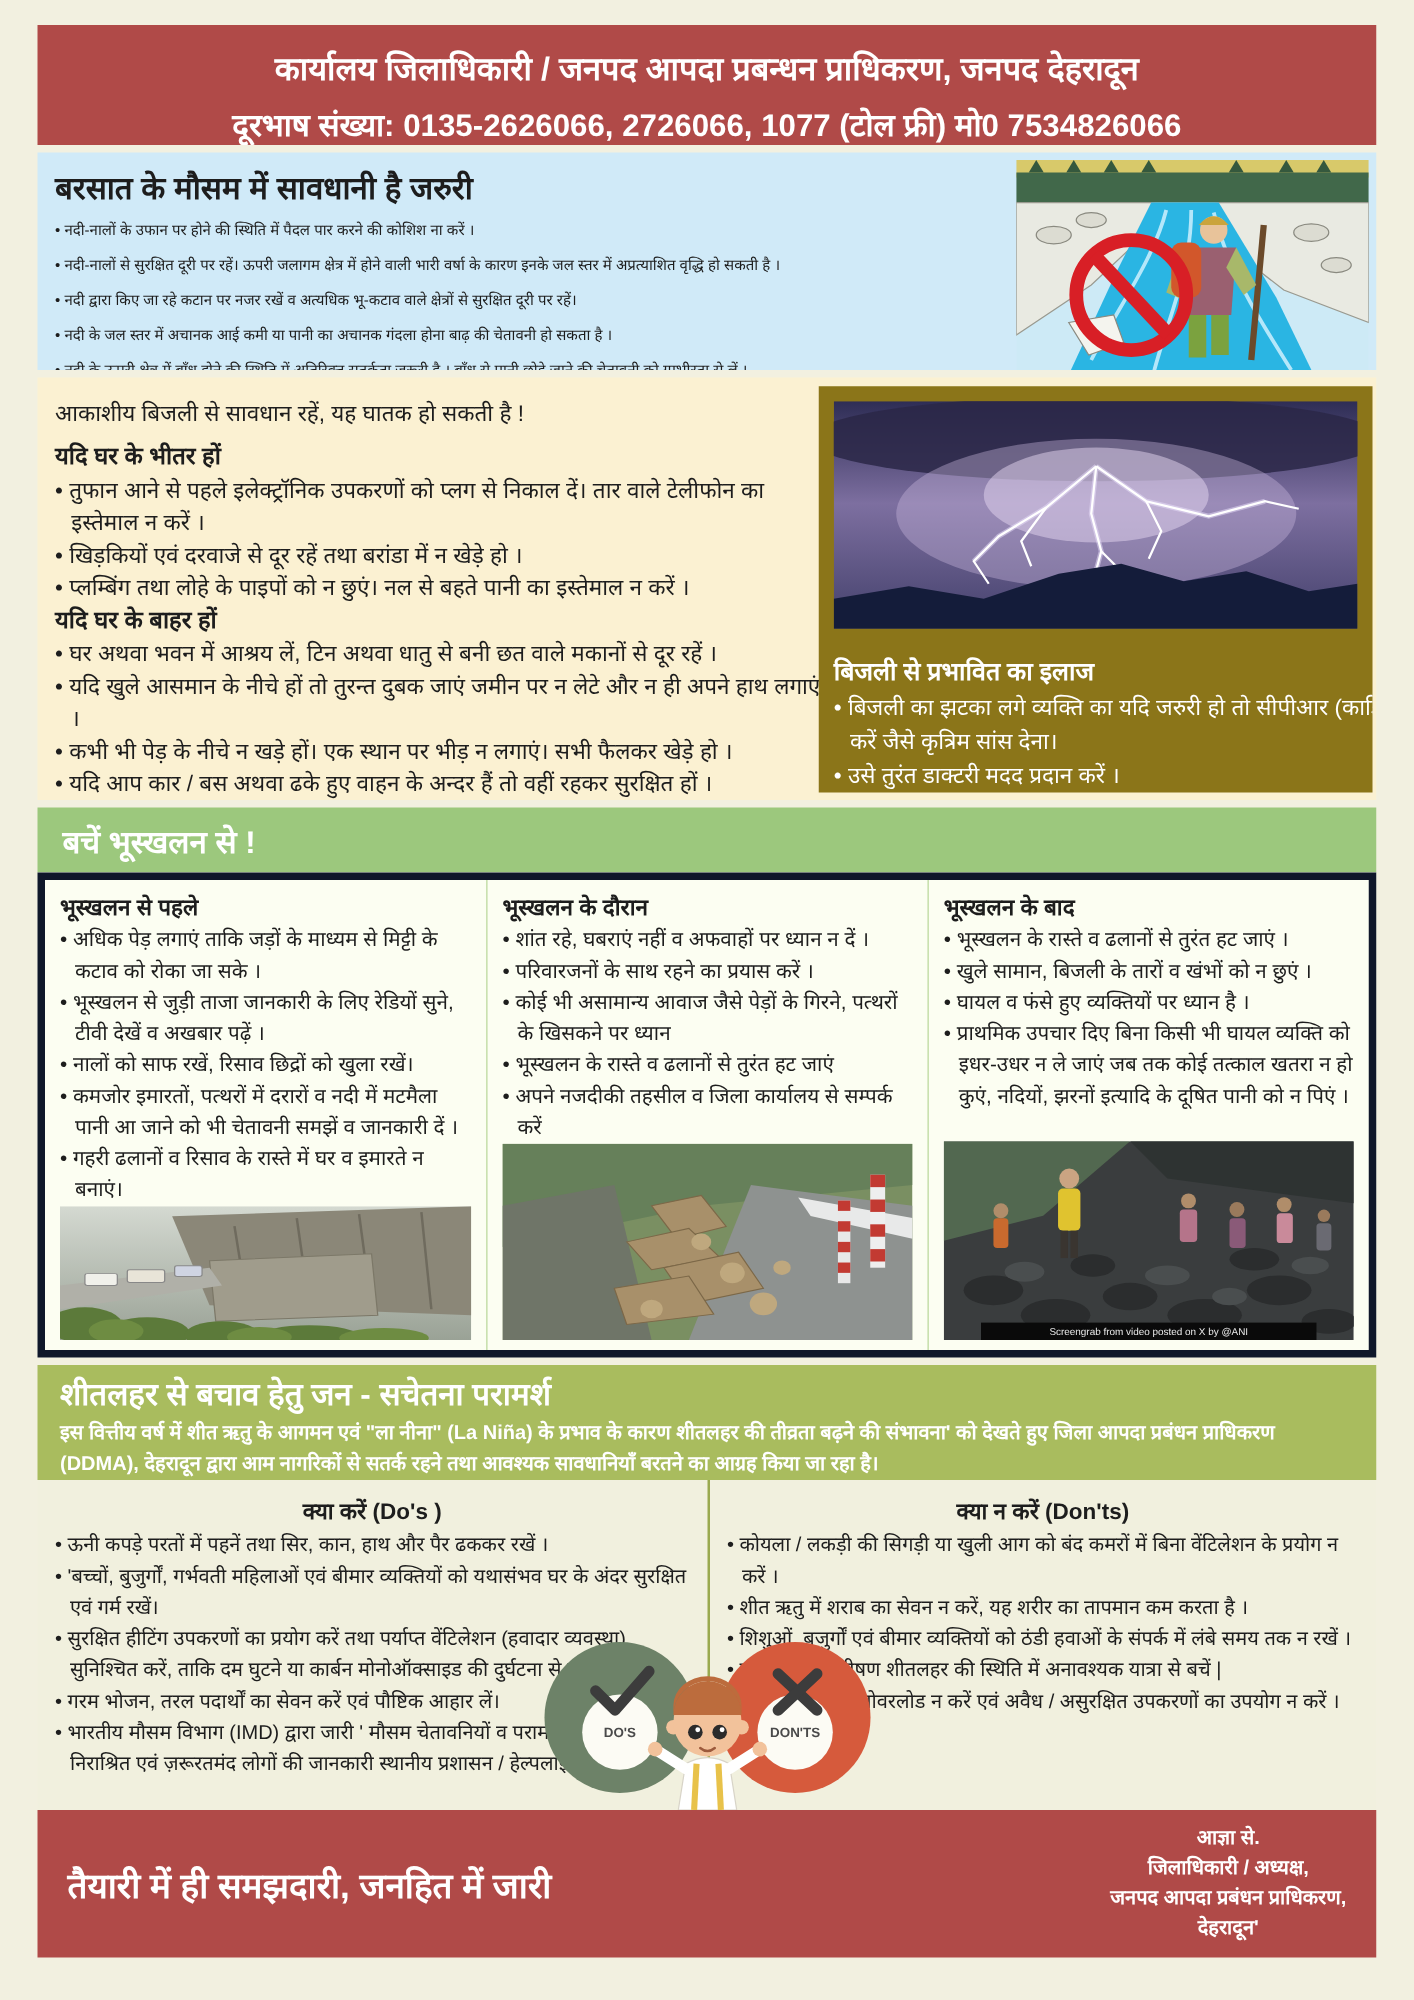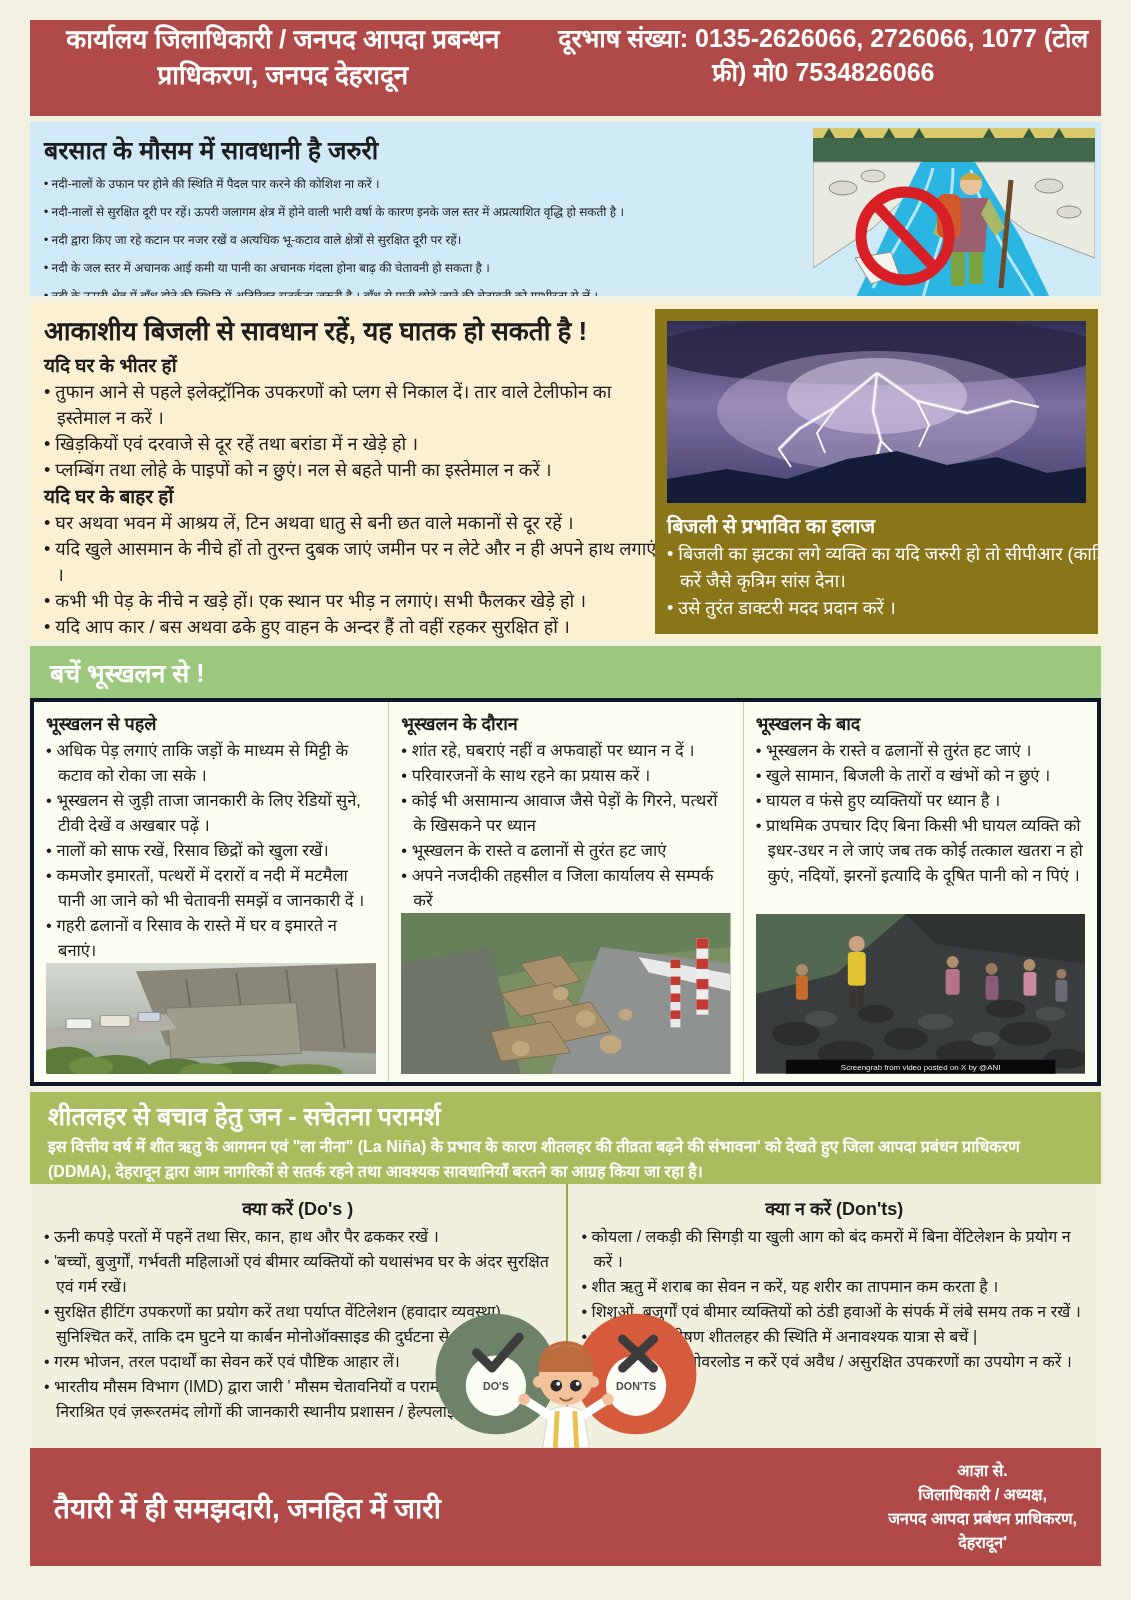--- a/index.html
+++ b/index.html
@@ -14,7 +14,7 @@
 
   
   .hdr { height:96px; background:#b04a48; color:#fff; text-align:center;
-         display:flex; flex-direction:row; justify-content:flex-end; gap:10px; overflow:hidden; }
+         display:flex; flex-direction:column; justify-content:flex-end; gap:10px; overflow:hidden; }
   .hdr .l1 { font-size:26px; font-weight:bold; }
   .hdr .l2 { font-size:25px; font-weight:bold; }
 

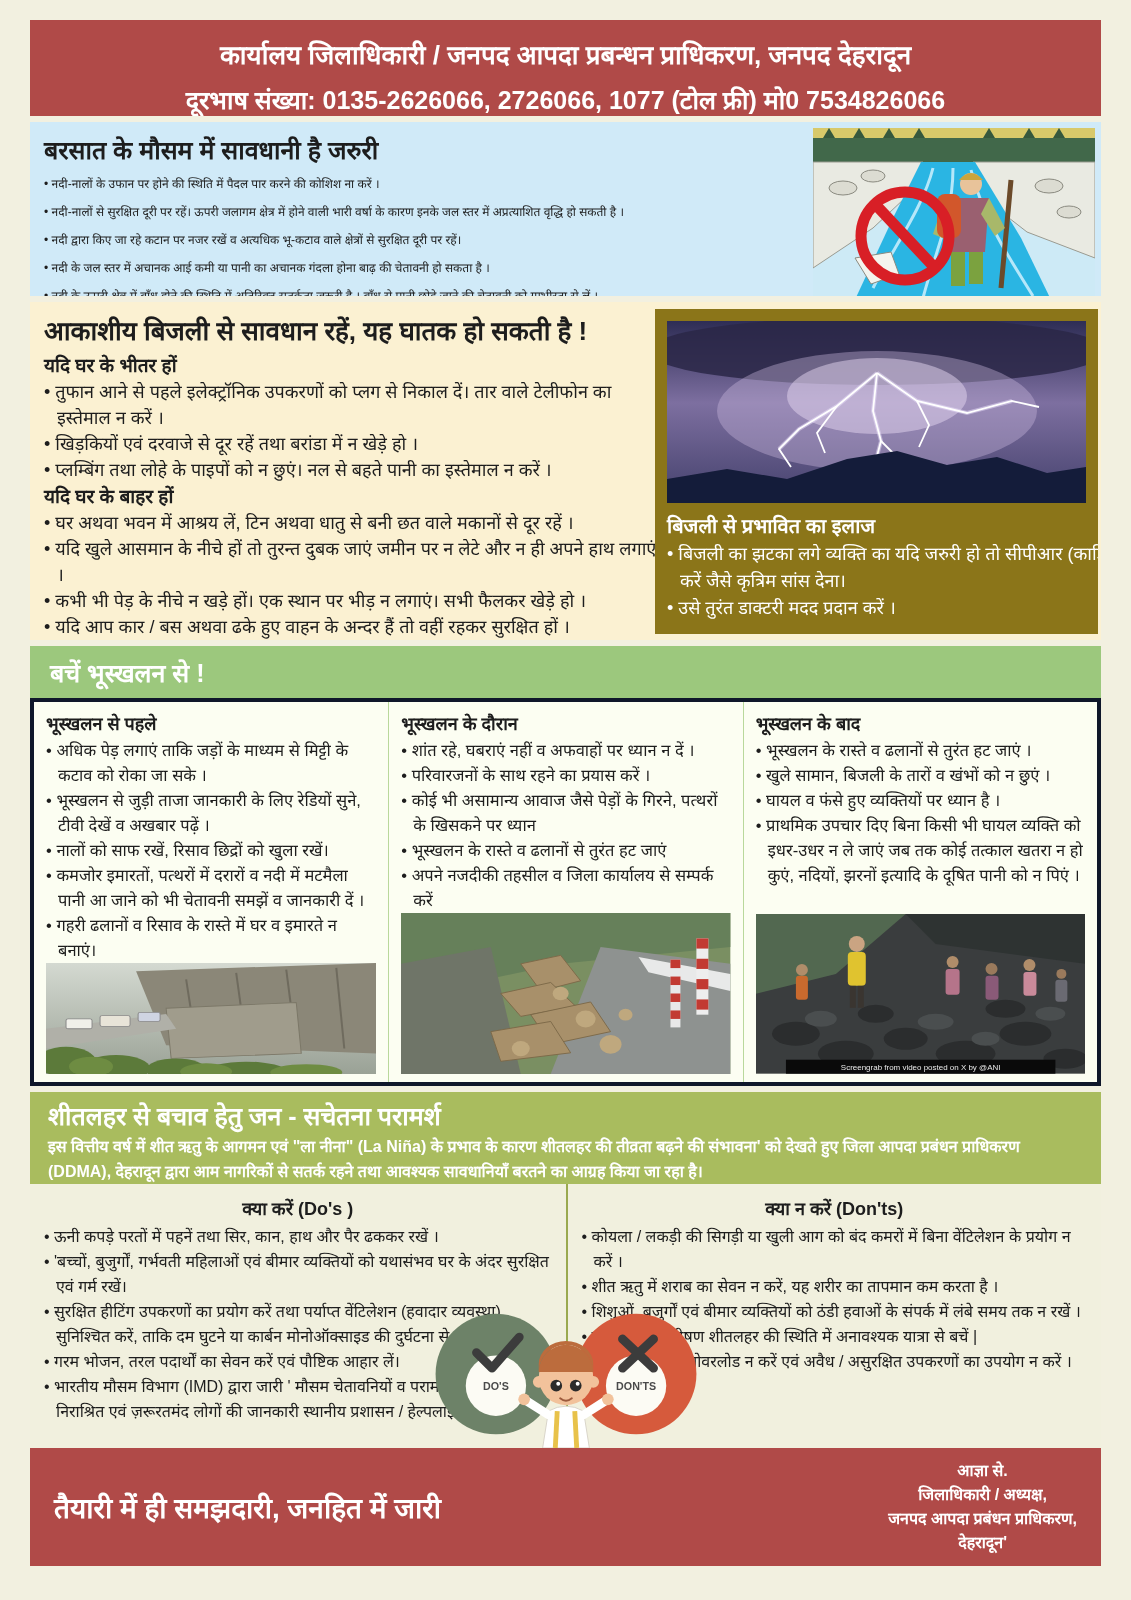--- a/index.html
+++ b/index.html
@@ -28,7 +28,7 @@
 
   
   .light { height:338px; background:#fbf1d2; position:relative; padding:8px 14px; overflow:hidden; }
-  .light h2 { font-size:26px; font-weight:bold; line-height:42px; }
+  .light h2 { font-size:18px; font-weight:normal; line-height:42px; }
   .light h3 { font-size:19px; font-weight:bold; line-height:27px; }
   .light ul { list-style:none; width:618px; }
   .light li { font-size:18px; line-height:26px; padding-left:13px; text-indent:-13px; }

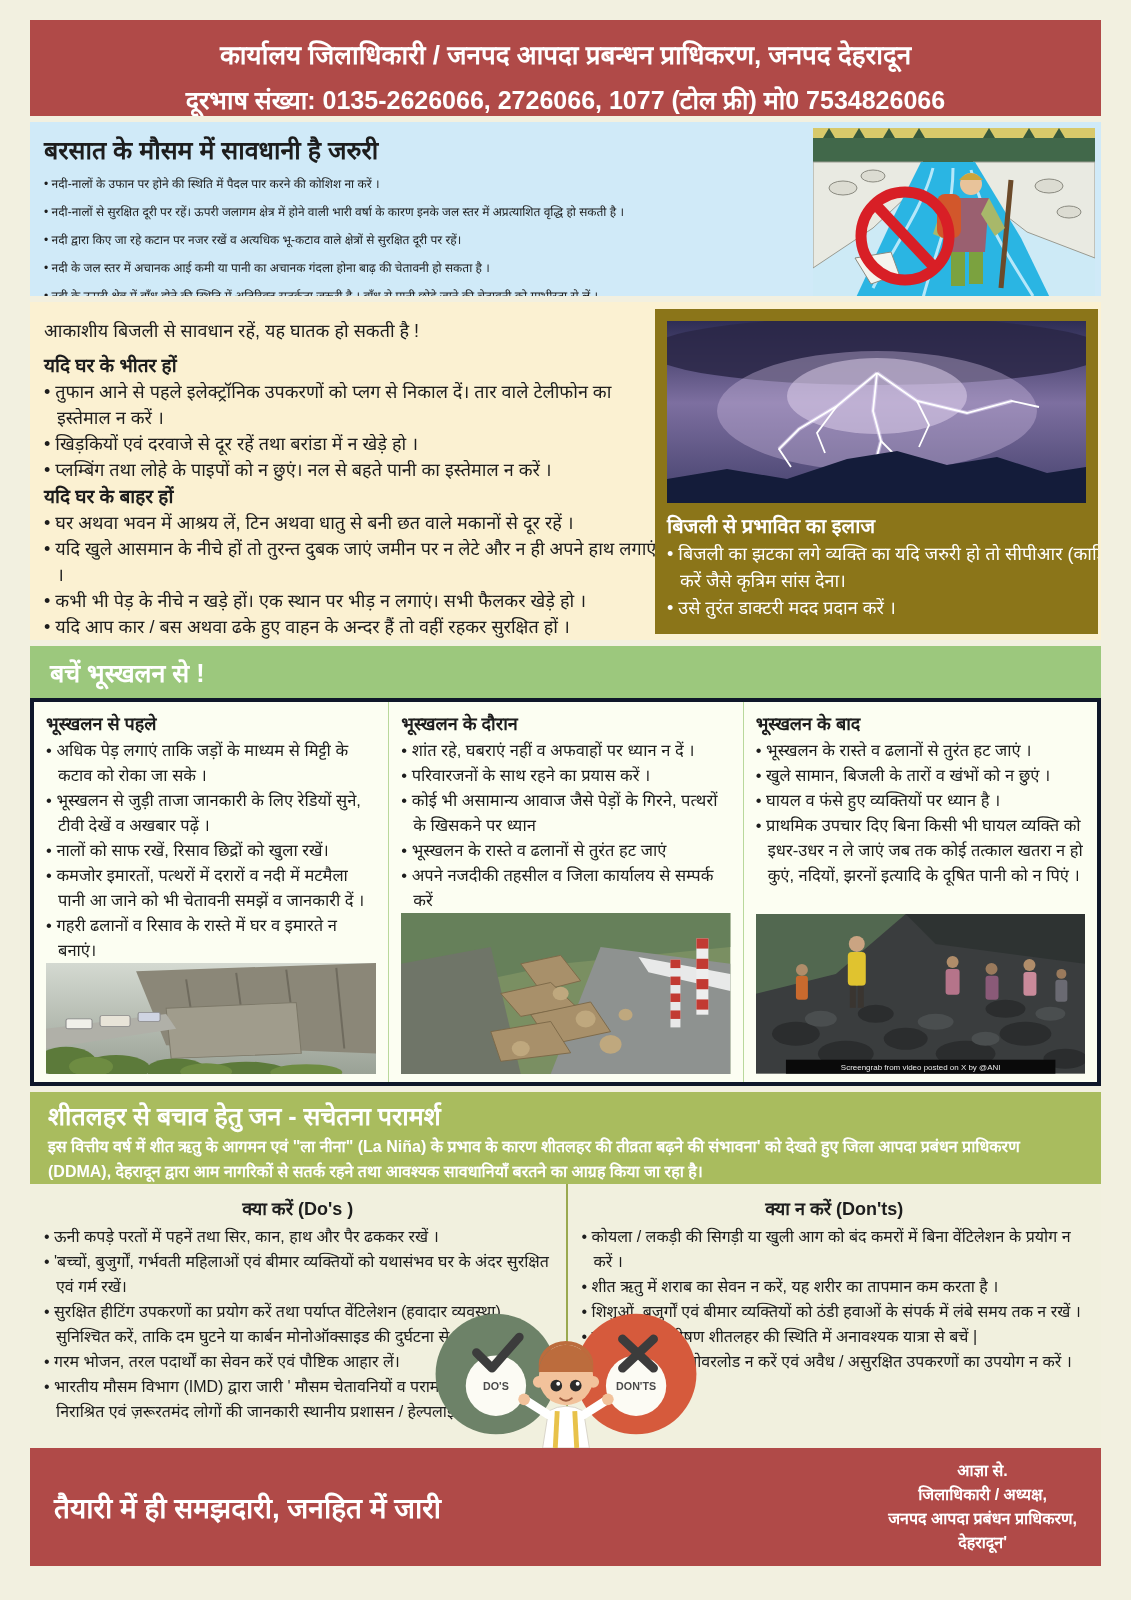--- a/index.html
+++ b/index.html
@@ -35,7 +35,7 @@
   .treat-box { position:absolute; top:7px; right:3px; width:443px; height:325px;
                background:#8b7519; padding:12px; overflow:hidden; }
   .treat-box svg.lphoto { display:block; width:419px; height:182px; }
-  .treat-box h3 { color:#fff; font-size:20px; font-weight:bold; margin-top:8px; line-height:30px; }
+  .treat-box h3 { color:#fff; font-size:20px; font-weight:bold; margin-top:20px; line-height:30px; }
   .treat-box ul { list-style:none; }
   .treat-box li { color:#fff; font-size:18px; line-height:27px; padding-left:13px; text-indent:-13px; }
 

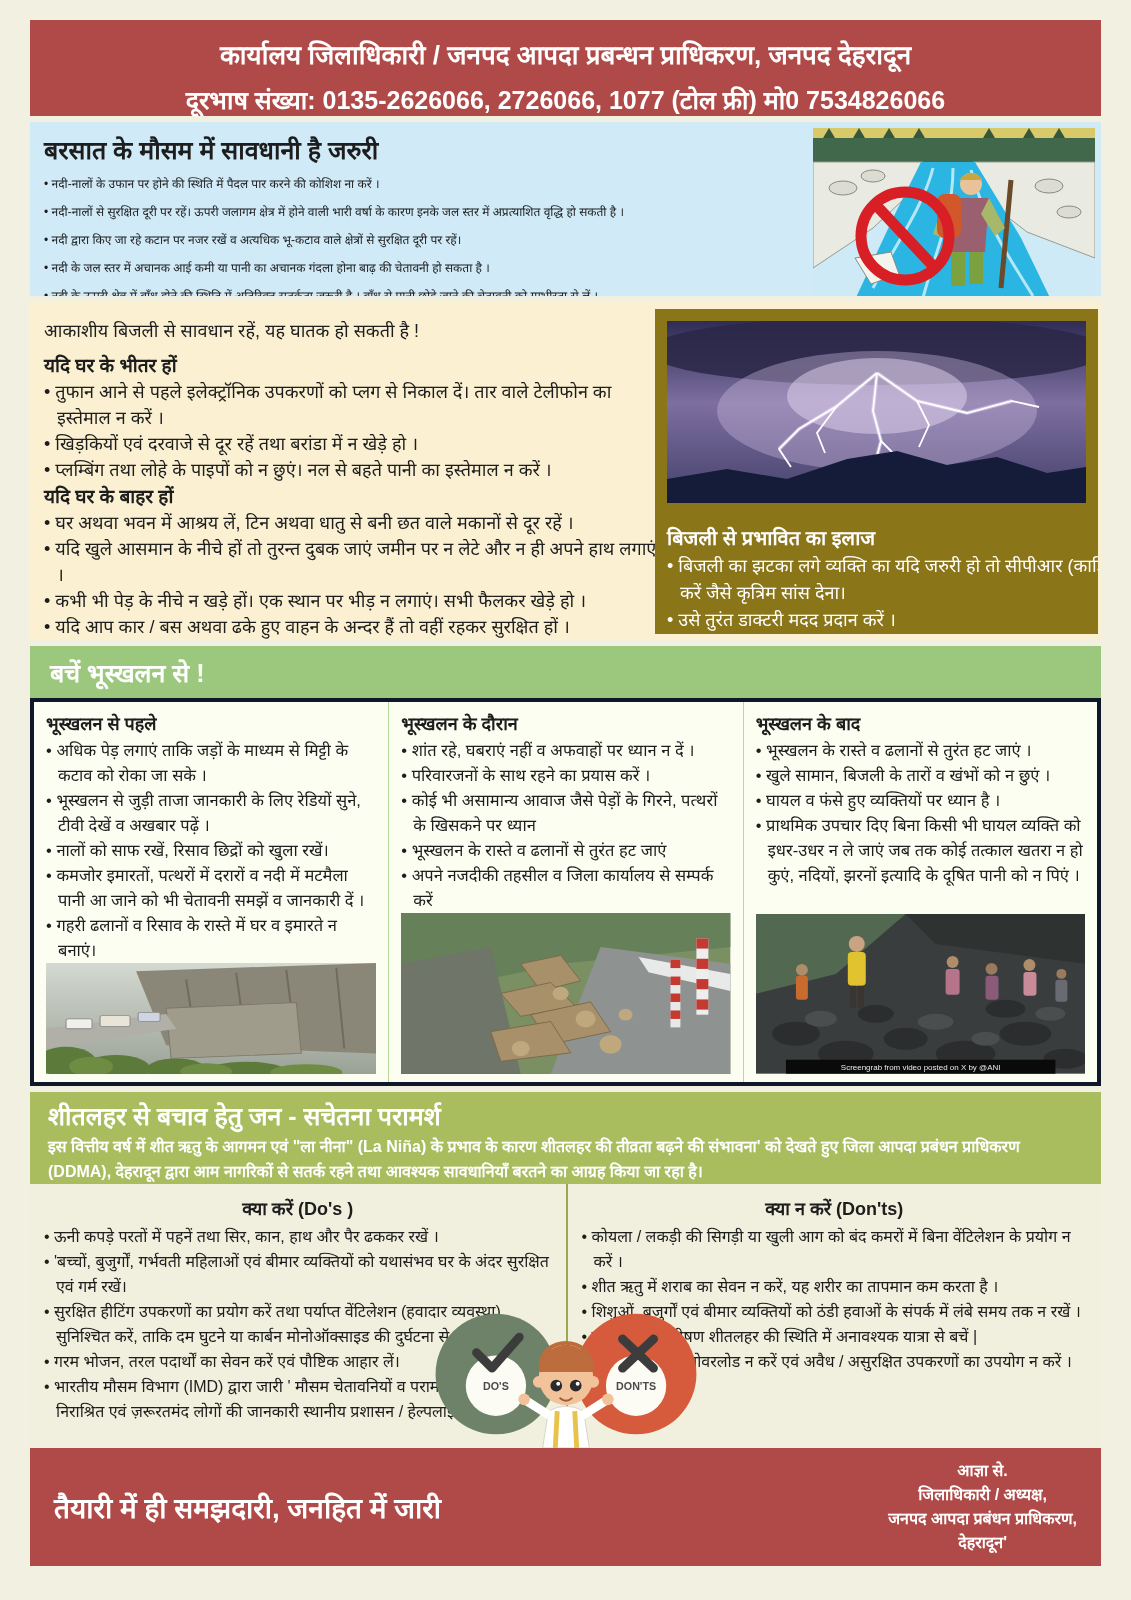--- a/index.html
+++ b/index.html
@@ -42,7 +42,7 @@
   
   .ls-banner { height:52px; background:#9cc87d; display:flex; align-items:center; padding-left:20px; }
   .ls-banner h2 { color:#fff; font-size:25px; font-weight:bold;text-align:right; }
-  .ls-content { height:388px; background:#fcfef2; display:flex; border:4px solid #0f172a; overflow:hidden; }
+  .ls-content { height:388px; background:#fcfef2; display:flex; border:6px solid #0f172a; overflow:hidden; }
   .ls-col { width:33.333%; padding:8px 12px 8px 12px; display:flex; flex-direction:column; }
   .ls-col + .ls-col { border-left:1px solid #b9d89b; }
   .ls-col h3 { font-size:18px; font-weight:bold; line-height:28px; }

